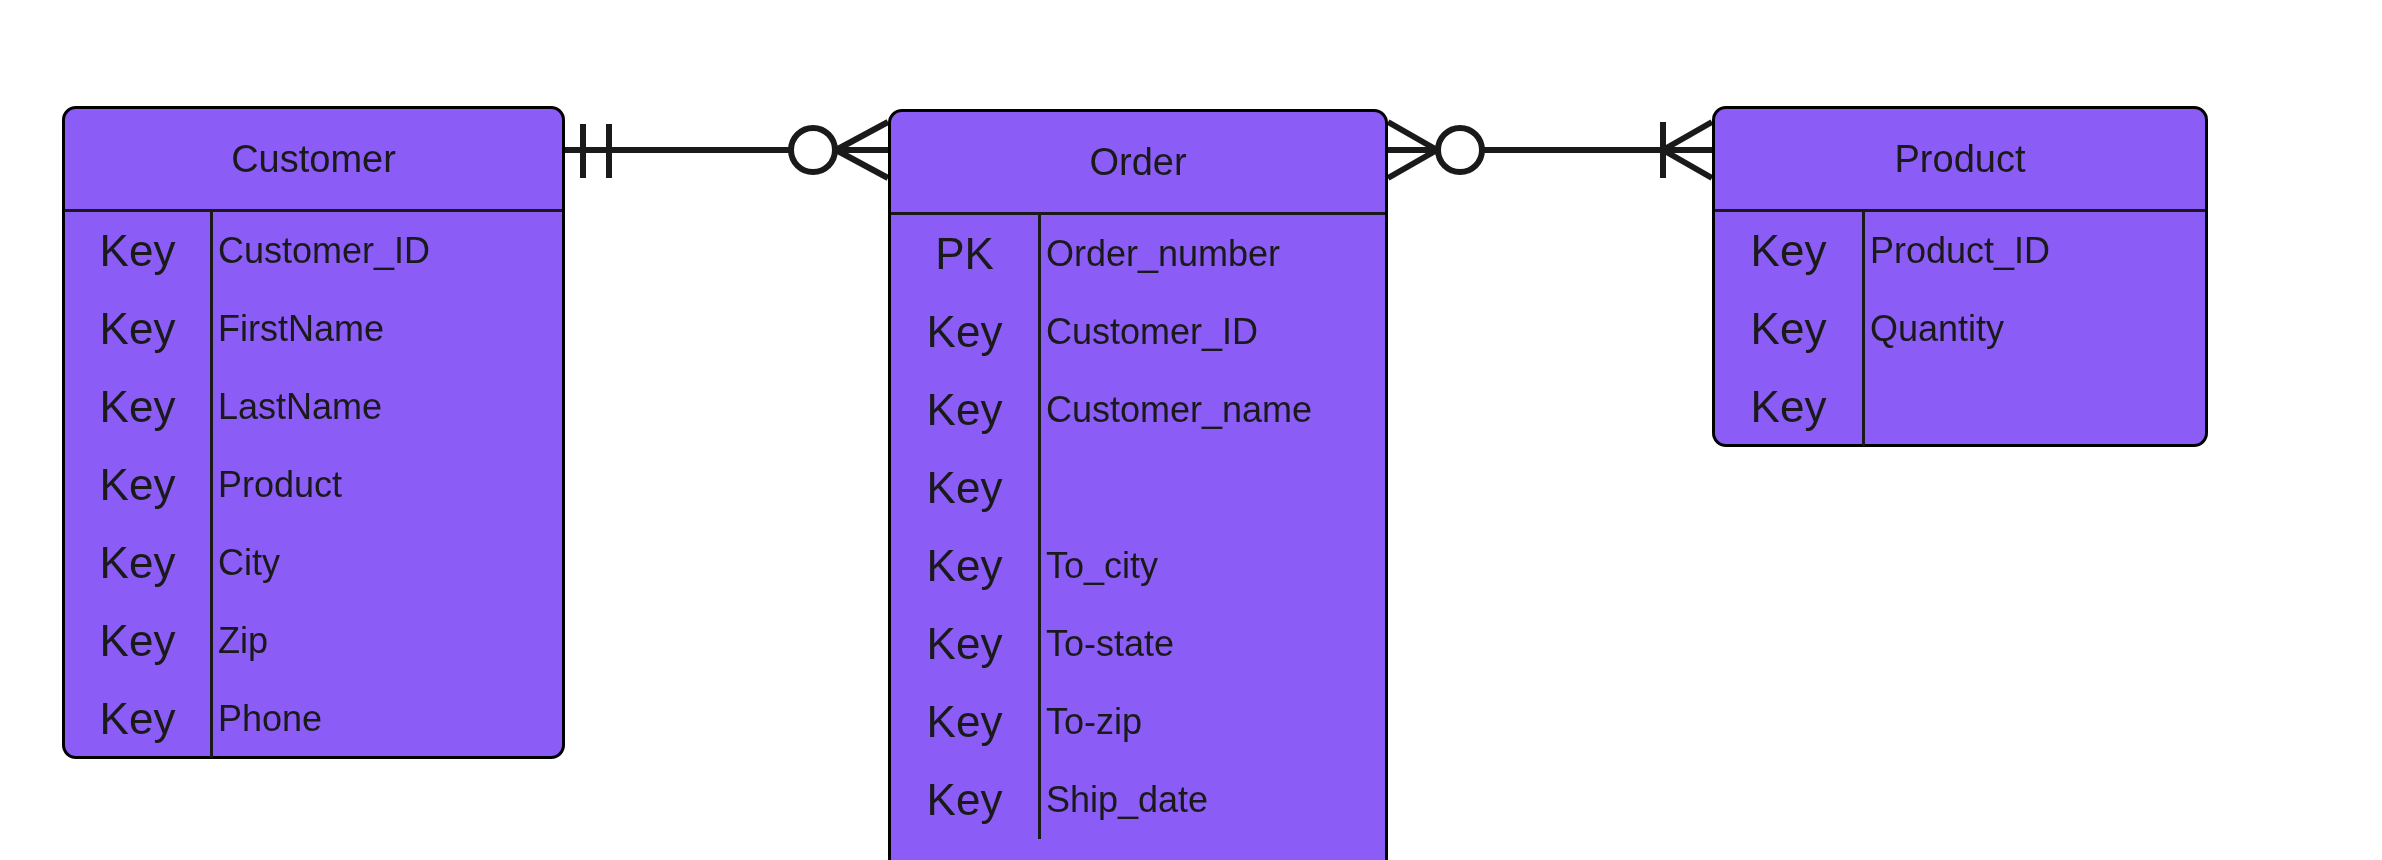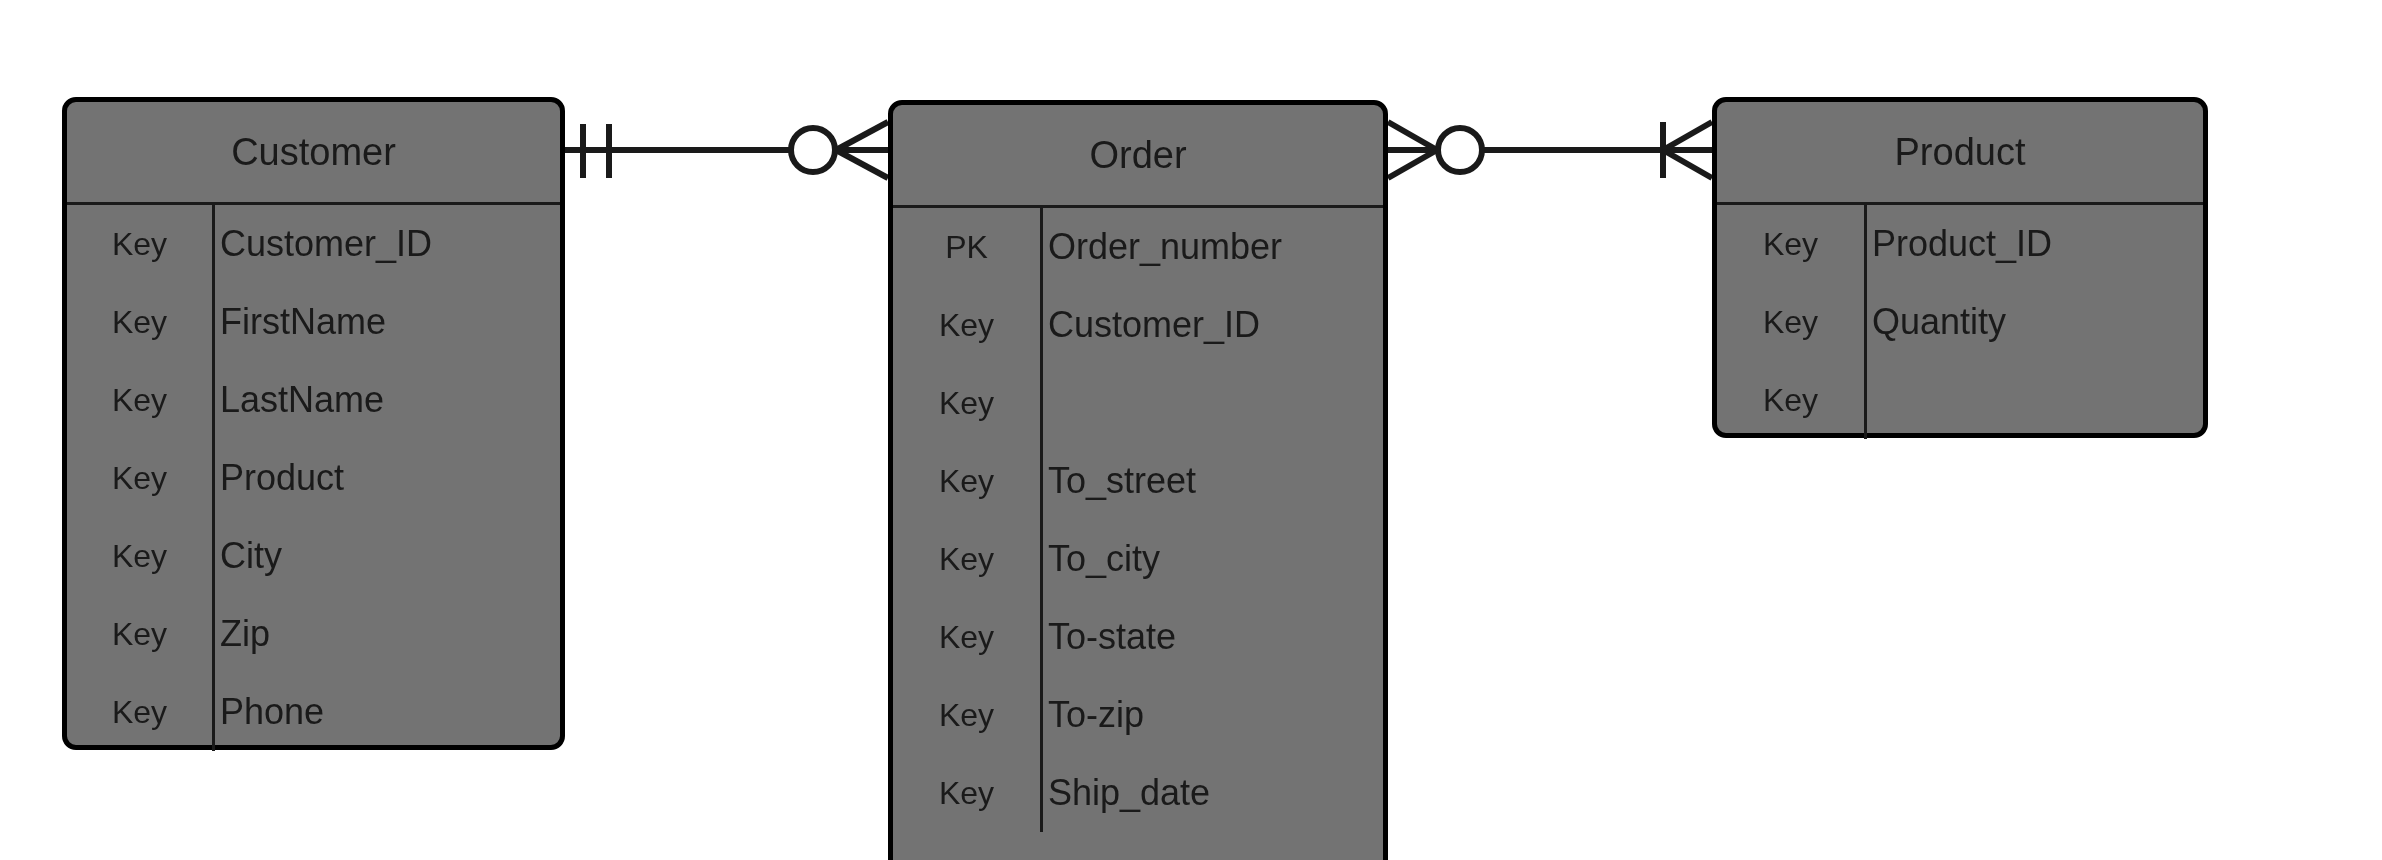--- a/index.html
+++ b/index.html
@@ -22,10 +22,11 @@
   .entity {
     position: absolute;
     box-sizing: border-box;
-    border: 5px solid #000000;
+    border: 3px solid #000000;
     border-radius: 14px;
-    background: #737373;
+    background: #8b5cf6;
     z-index: 2;
+    margin-top: 9px;
   }
   .entity-title {
     position: relative;

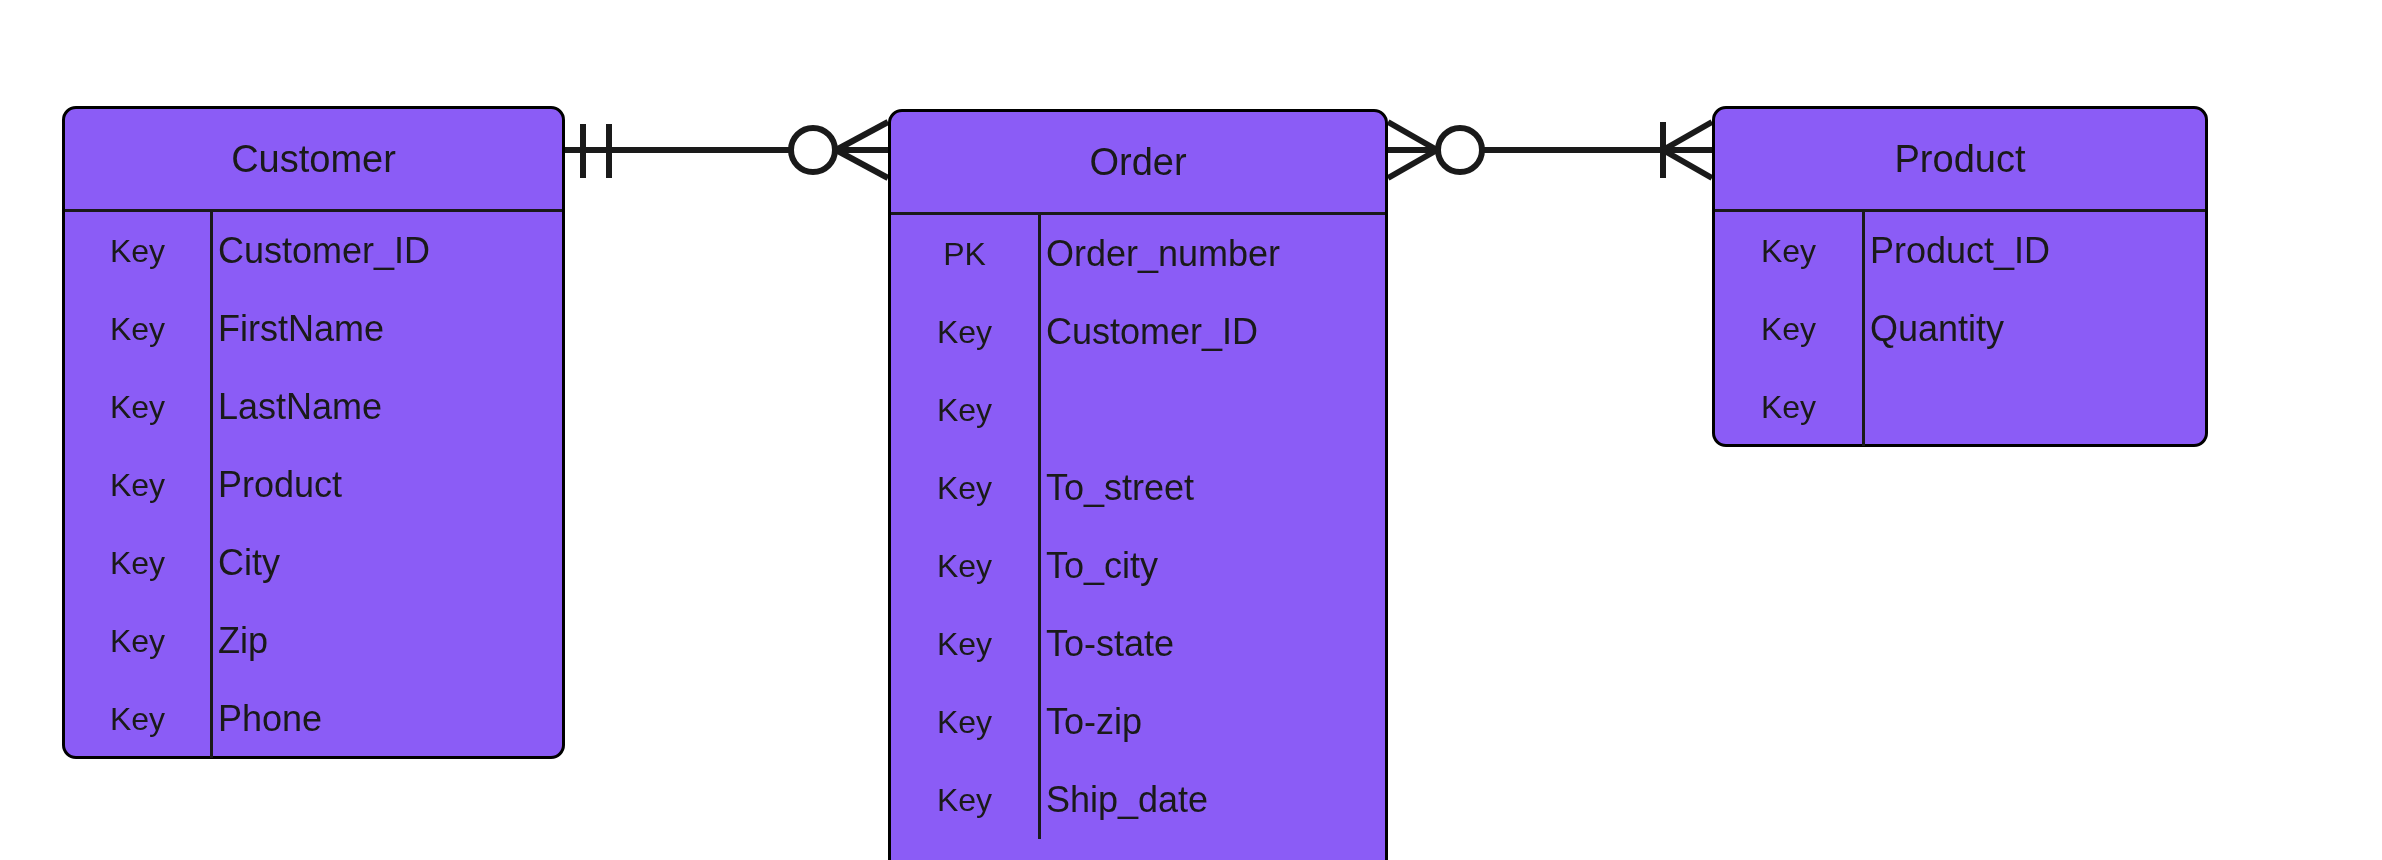--- a/index.html
+++ b/index.html
@@ -51,7 +51,7 @@
     box-sizing: border-box;
     flex: 0 0 auto;
     text-align: center;
-    font-size: 32px;
+    font-size: 44px;
     color: #1a1a1a;
     white-space: nowrap;
   }

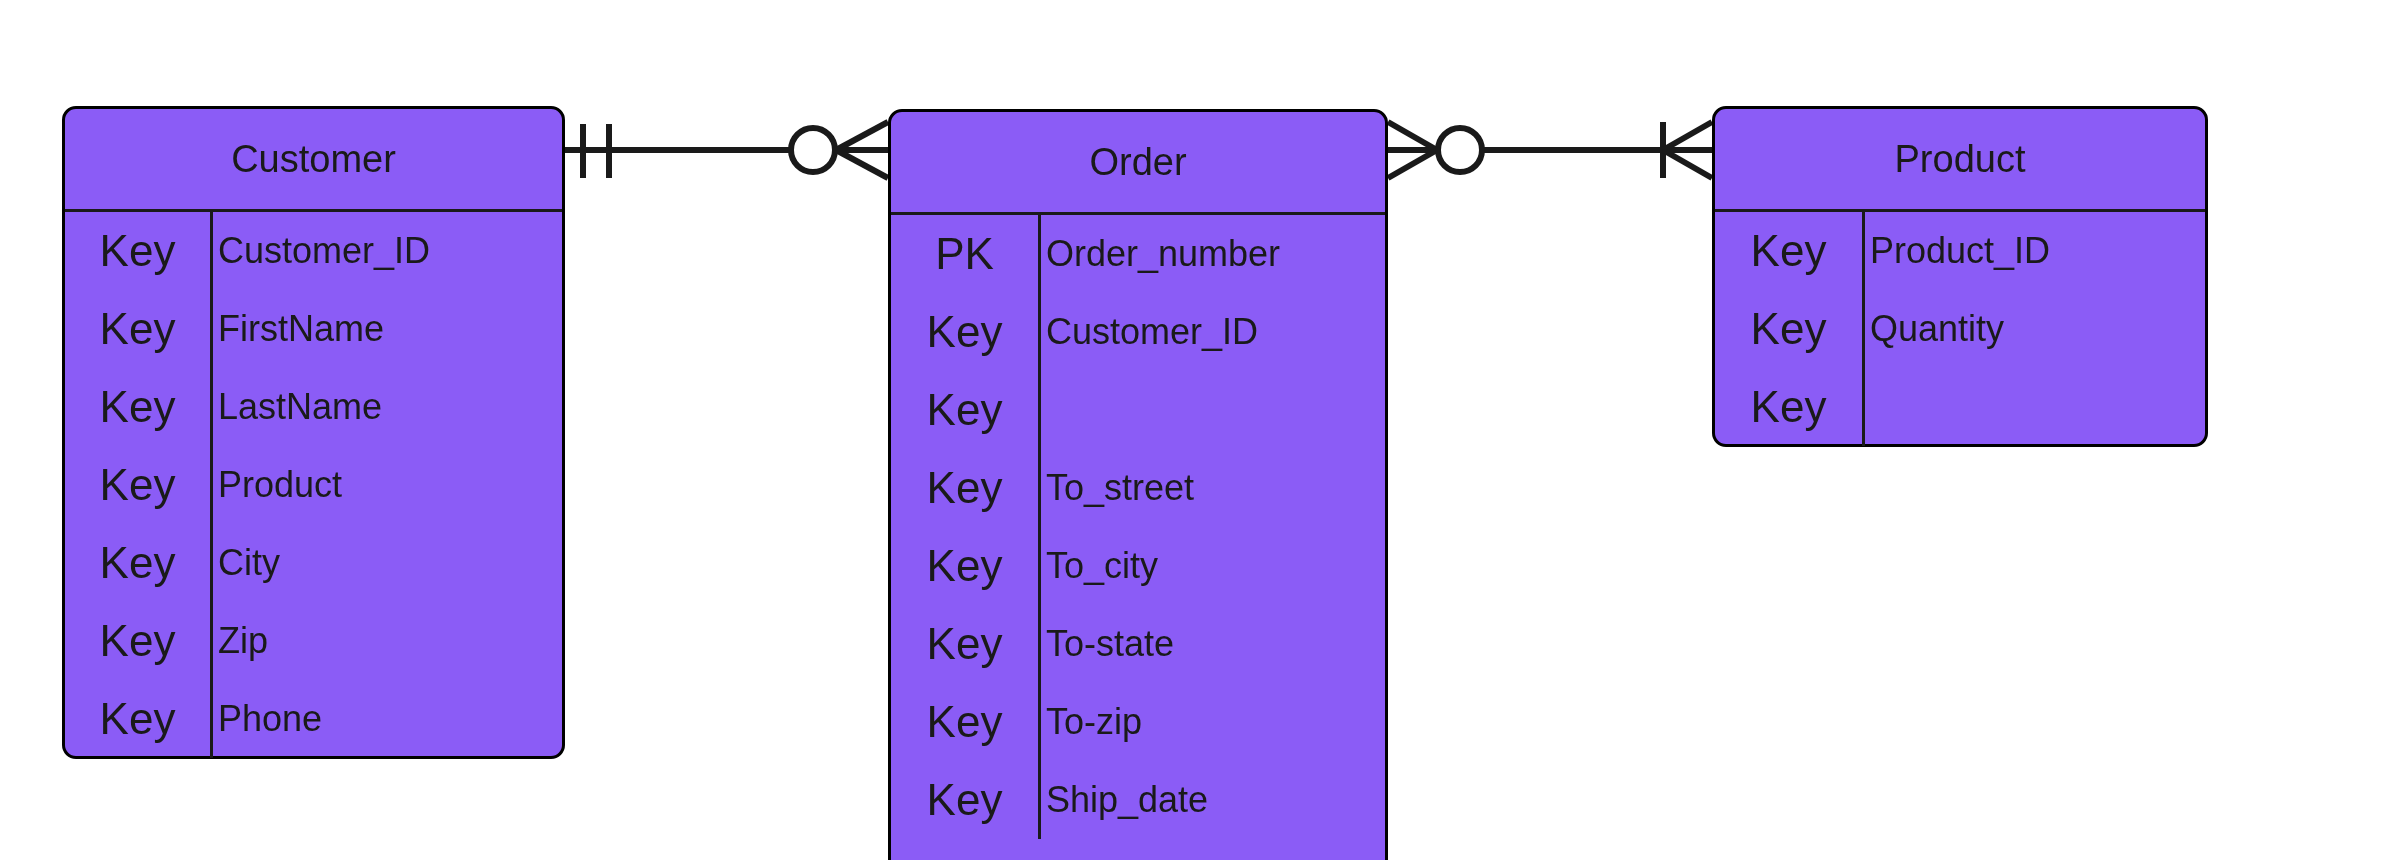--- a/index.html
+++ b/index.html
@@ -171,6 +171,7 @@
       </div>
       <div class="attr-row">
         <div class="attr-key" style="width:147px;">Key</div>
+        <div class="attr-name">Customer_name</div>
       </div>
       <div class="attr-row">
         <div class="attr-key" style="width:147px;">Key</div>

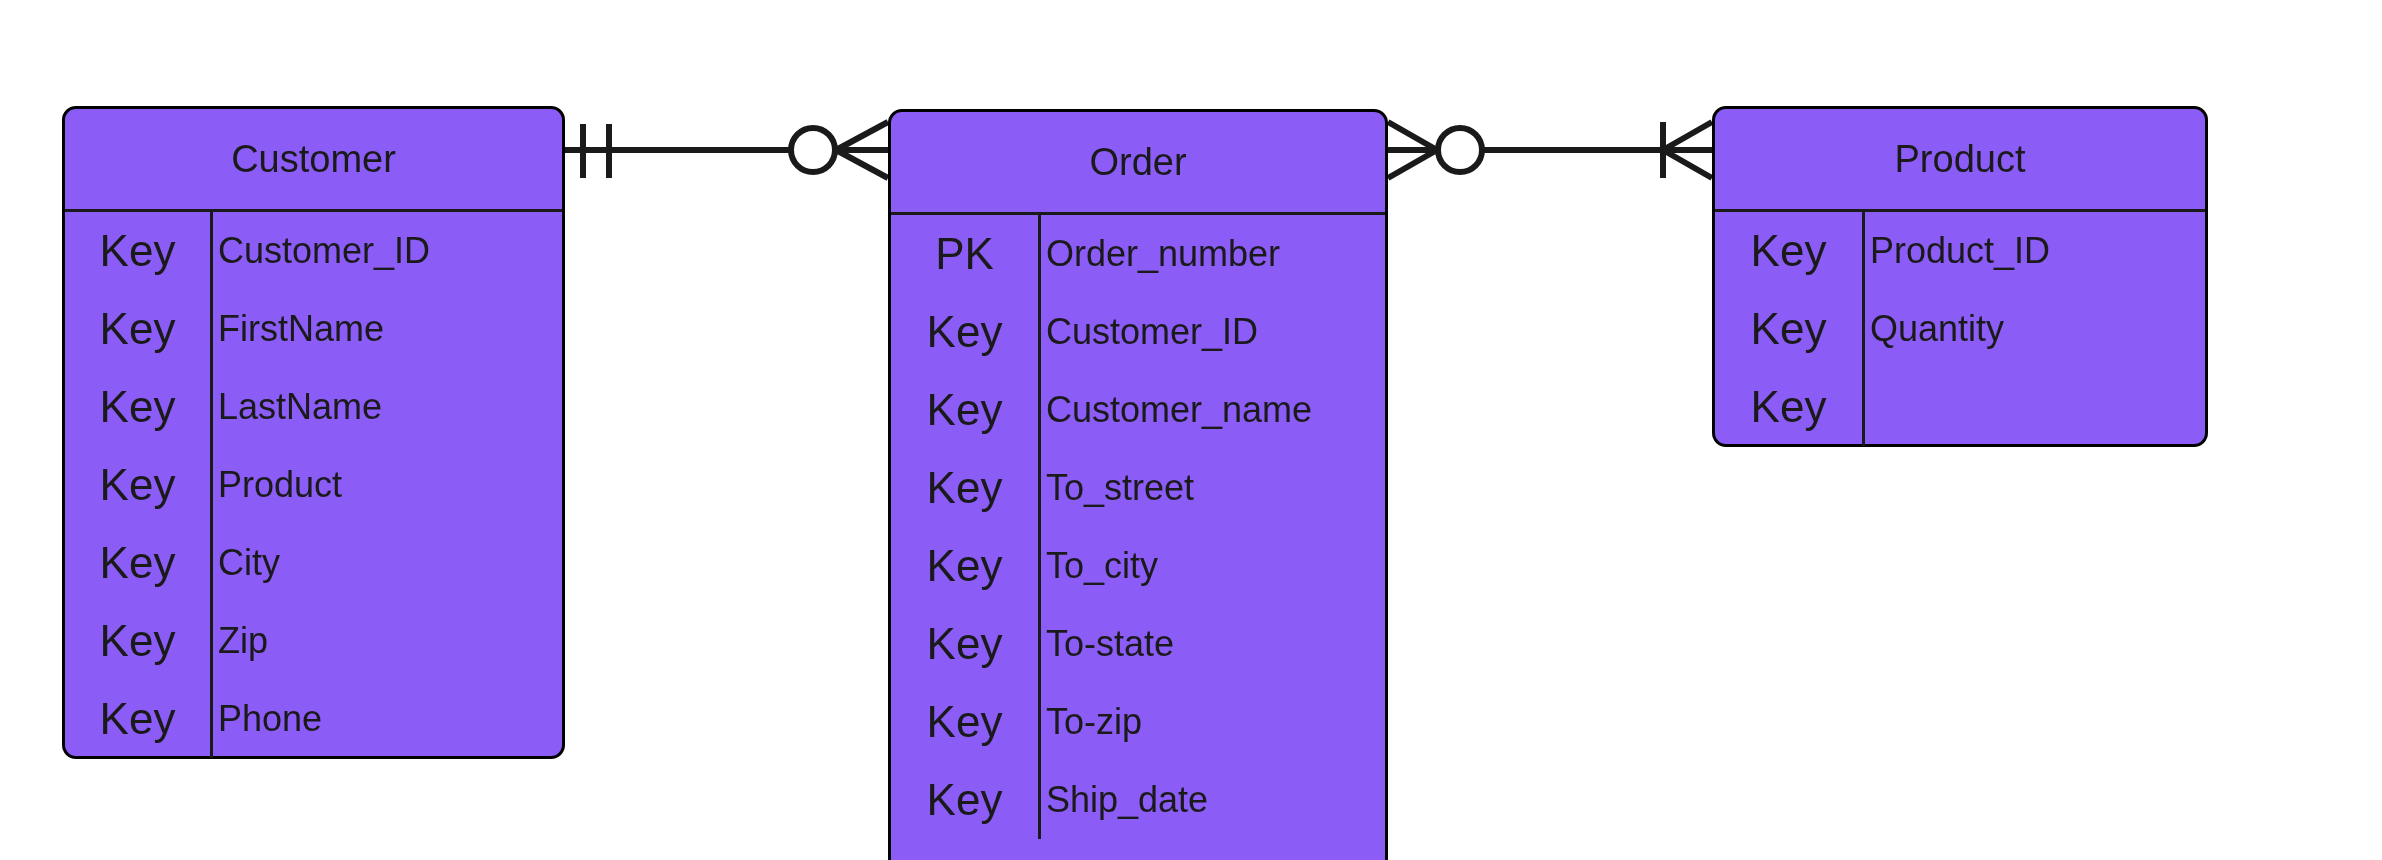--- a/index.html
+++ b/index.html
@@ -175,7 +175,6 @@
       </div>
       <div class="attr-row">
         <div class="attr-key" style="width:147px;">Key</div>
-        <div class="attr-name">To_street</div>
       </div>
       <div class="attr-row">
         <div class="attr-key" style="width:147px;">Key</div>

